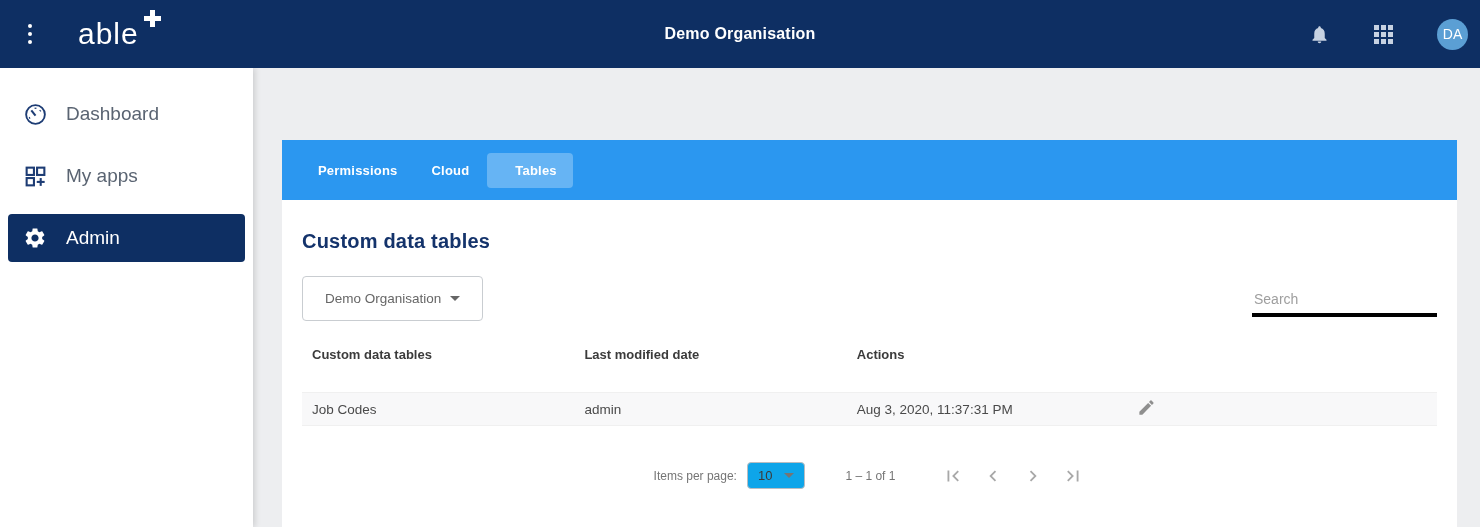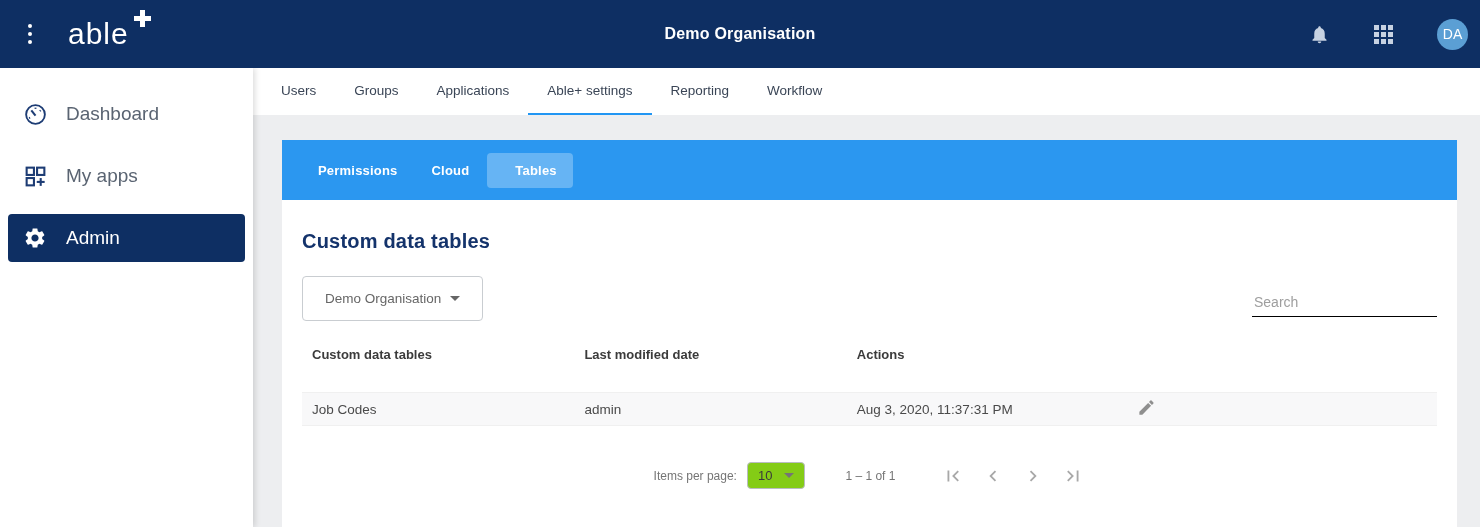--- a/index.html
+++ b/index.html
@@ -12,7 +12,7 @@
   .kebab { width:32px; height:40px; margin-left:14px; display:flex; flex-direction:column;
            justify-content:center; align-items:center; gap:4px; cursor:pointer; }
   .kebab i { width:4px; height:4px; border-radius:50%; background:#fff; display:block; }
-  .logo { margin-left:22px; position:relative; color:#fff; font-size:30px; font-weight:400;
+  .logo { margin-left:32px; position:relative; color:#fff; font-size:30px; font-weight:400;
           letter-spacing:1px; line-height:1; padding-right:22px; }
   .logo .plus { position:absolute; top:-9px; right:0; width:17px; height:17px; }
   .logo .plus:before, .logo .plus:after { content:""; position:absolute; background:#fff; }

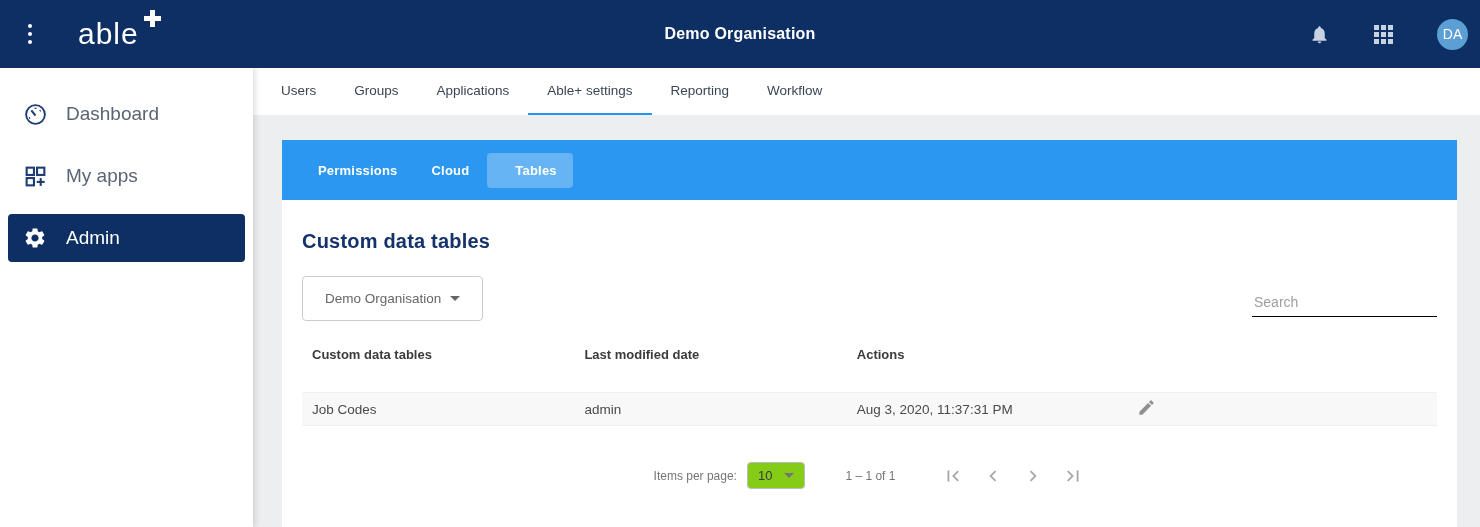--- a/index.html
+++ b/index.html
@@ -154,14 +154,6 @@
 </aside>
 
 <main class="main">
-  <nav class="tabs">
-    <div class="tab">Users</div>
-    <div class="tab">Groups</div>
-    <div class="tab">Applications</div>
-    <div class="tab active">Able+ settings</div>
-    <div class="tab">Reporting</div>
-    <div class="tab">Workflow</div>
-  </nav>
 
   <section class="card">
     <div class="bluebar">

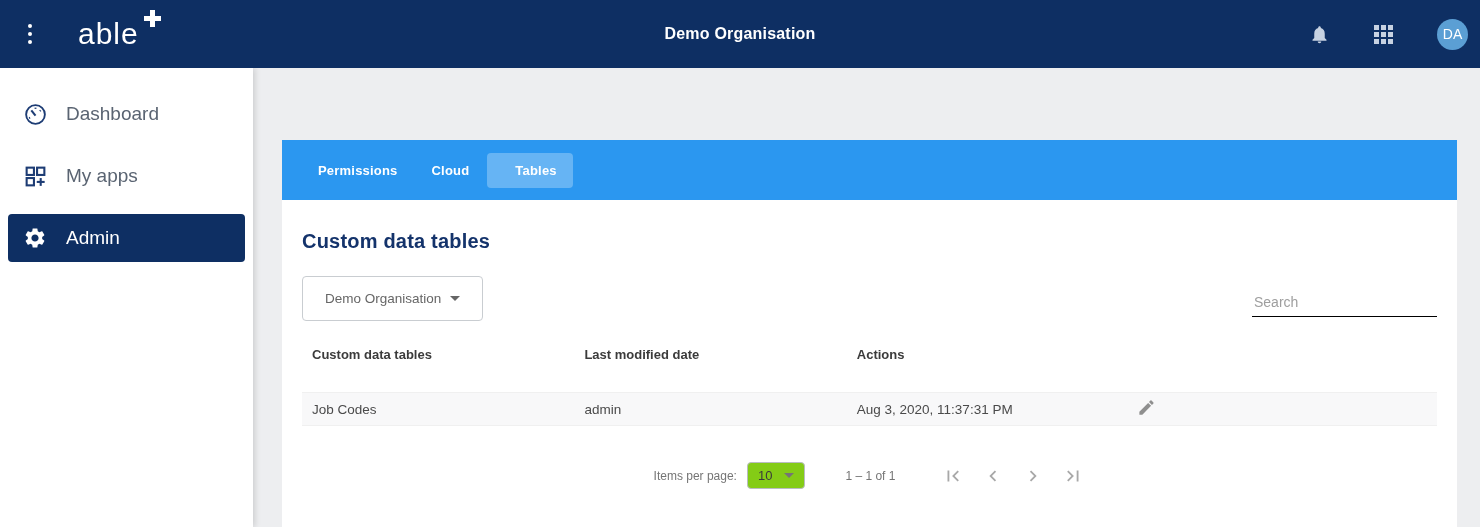--- a/index.html
+++ b/index.html
@@ -58,7 +58,7 @@
                   justify-content:center; gap:9px; padding:0 22px; cursor:pointer; }
   .caret-down { width:0; height:0; border-left:5px solid transparent; border-right:5px solid transparent;
                 border-top:5px solid #666; display:inline-block; }
-  .search { width:185px; border:none; border-bottom:1px solid #000000; font-family:inherit;
+  .search { width:185px; border:none; border-bottom:4px solid #000000; font-family:inherit;
             font-size:14px; color:#444; padding:6px 2px; outline:none; margin-bottom:4px;margin-left:32px; }
   .search::placeholder { color:#9e9e9e; }
 

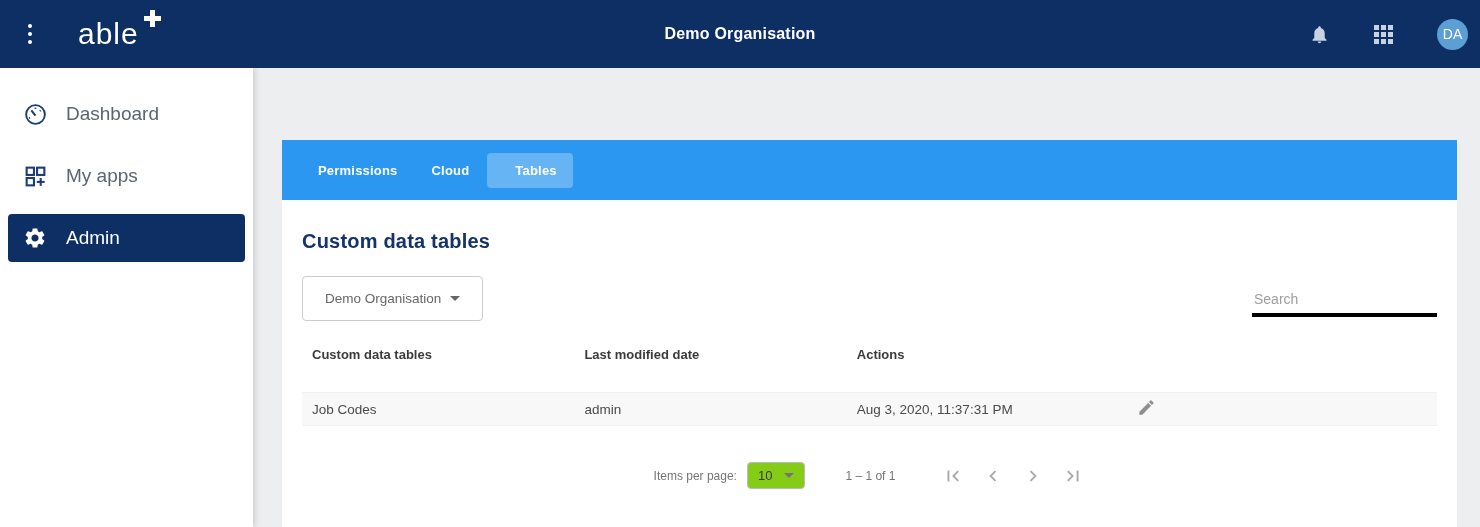--- a/index.html
+++ b/index.html
@@ -74,7 +74,7 @@
   .pagination { display:flex; align-items:center; justify-content:center; margin-top:36px;
                 font-size:12px; color:#757575; }
   .ipp-select { display:flex; align-items:center; gap:12px; height:27px; padding:0 10px;
-                margin-left:10px; border:1px solid #b9bdc1; border-radius:4px; background:#84cc16;
+                margin-left:10px; border:1px solid #b9bdc1; border-radius:4px; background:#0ea5e9;
                 font-family:inherit; font-size:13px; color:#3b3b3b; cursor:pointer; }
   .ipp-select .caret-down { border-top-color:#757575; }
   .range { margin-left:40px; font-size:12px; color:#757575; }

